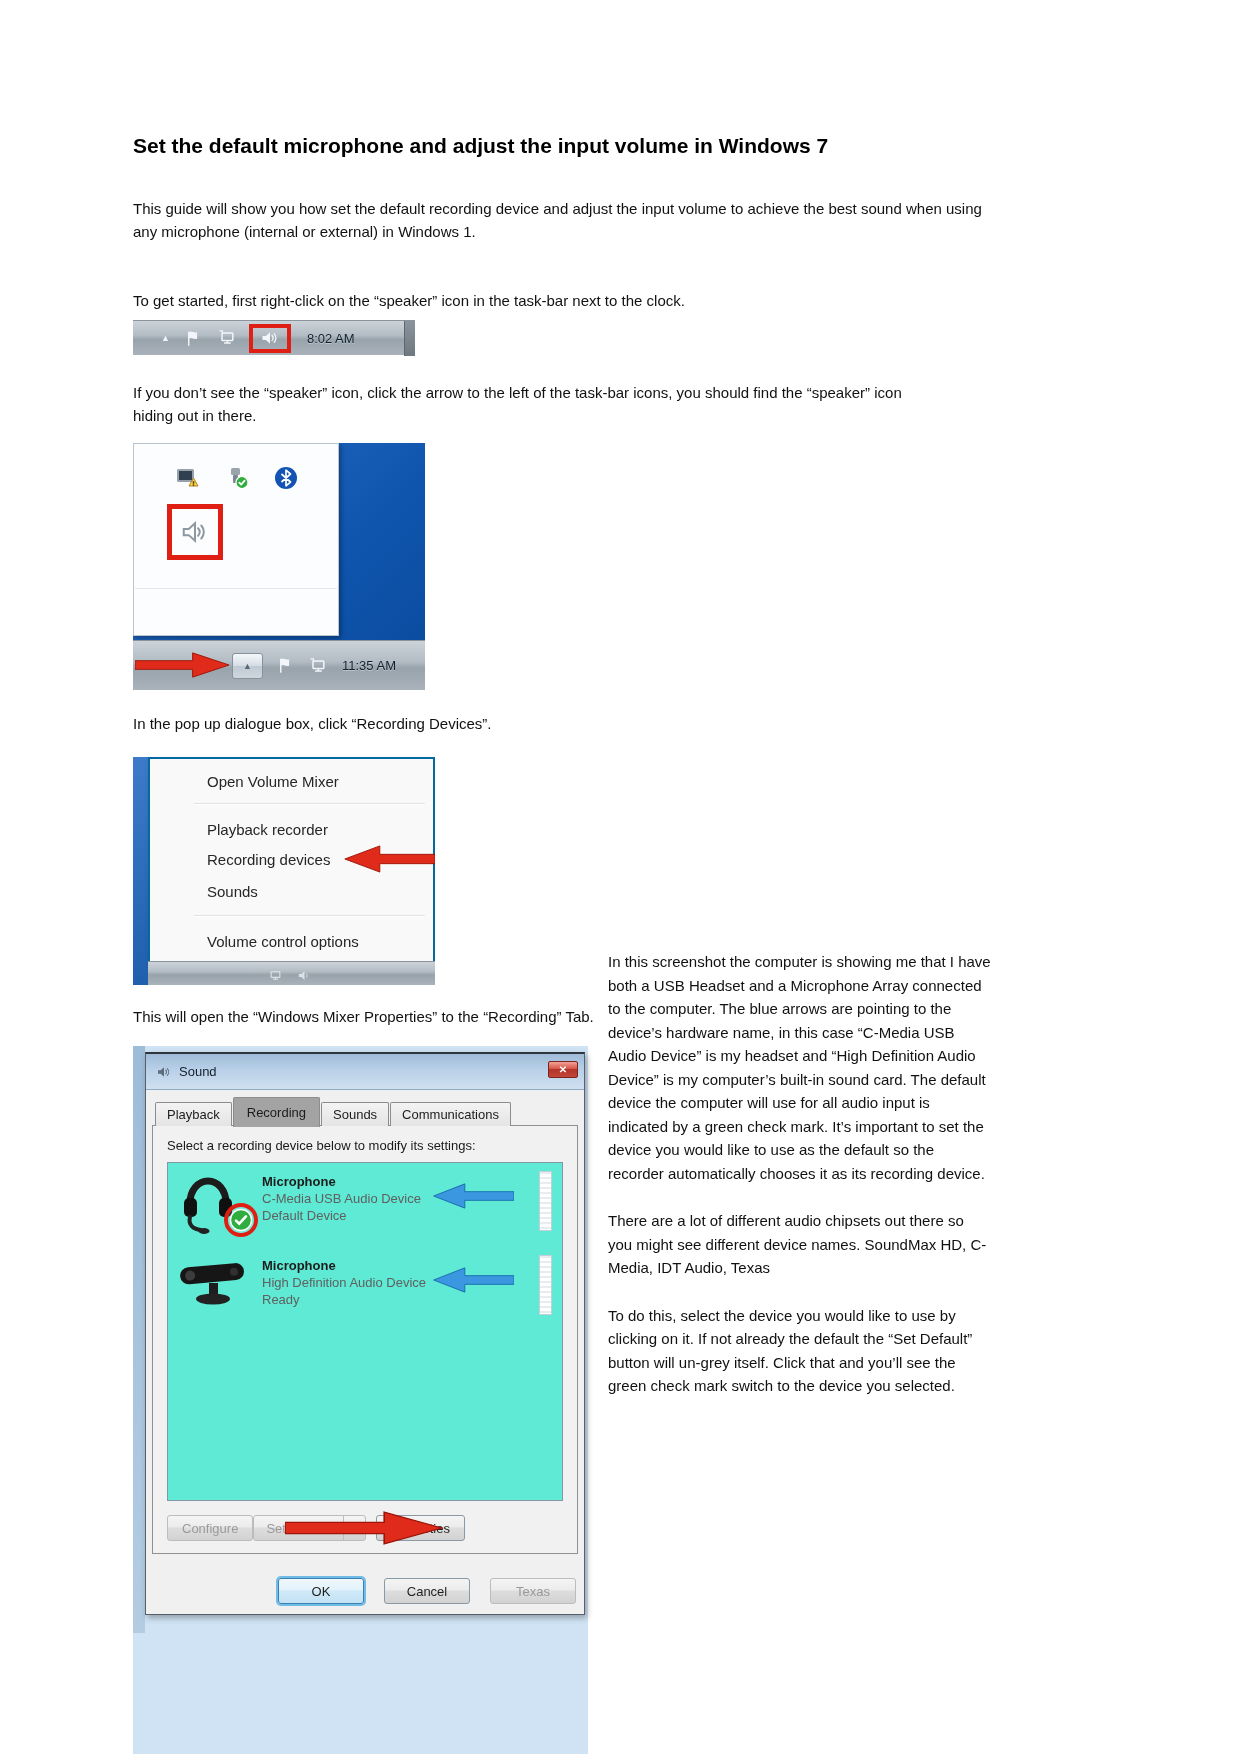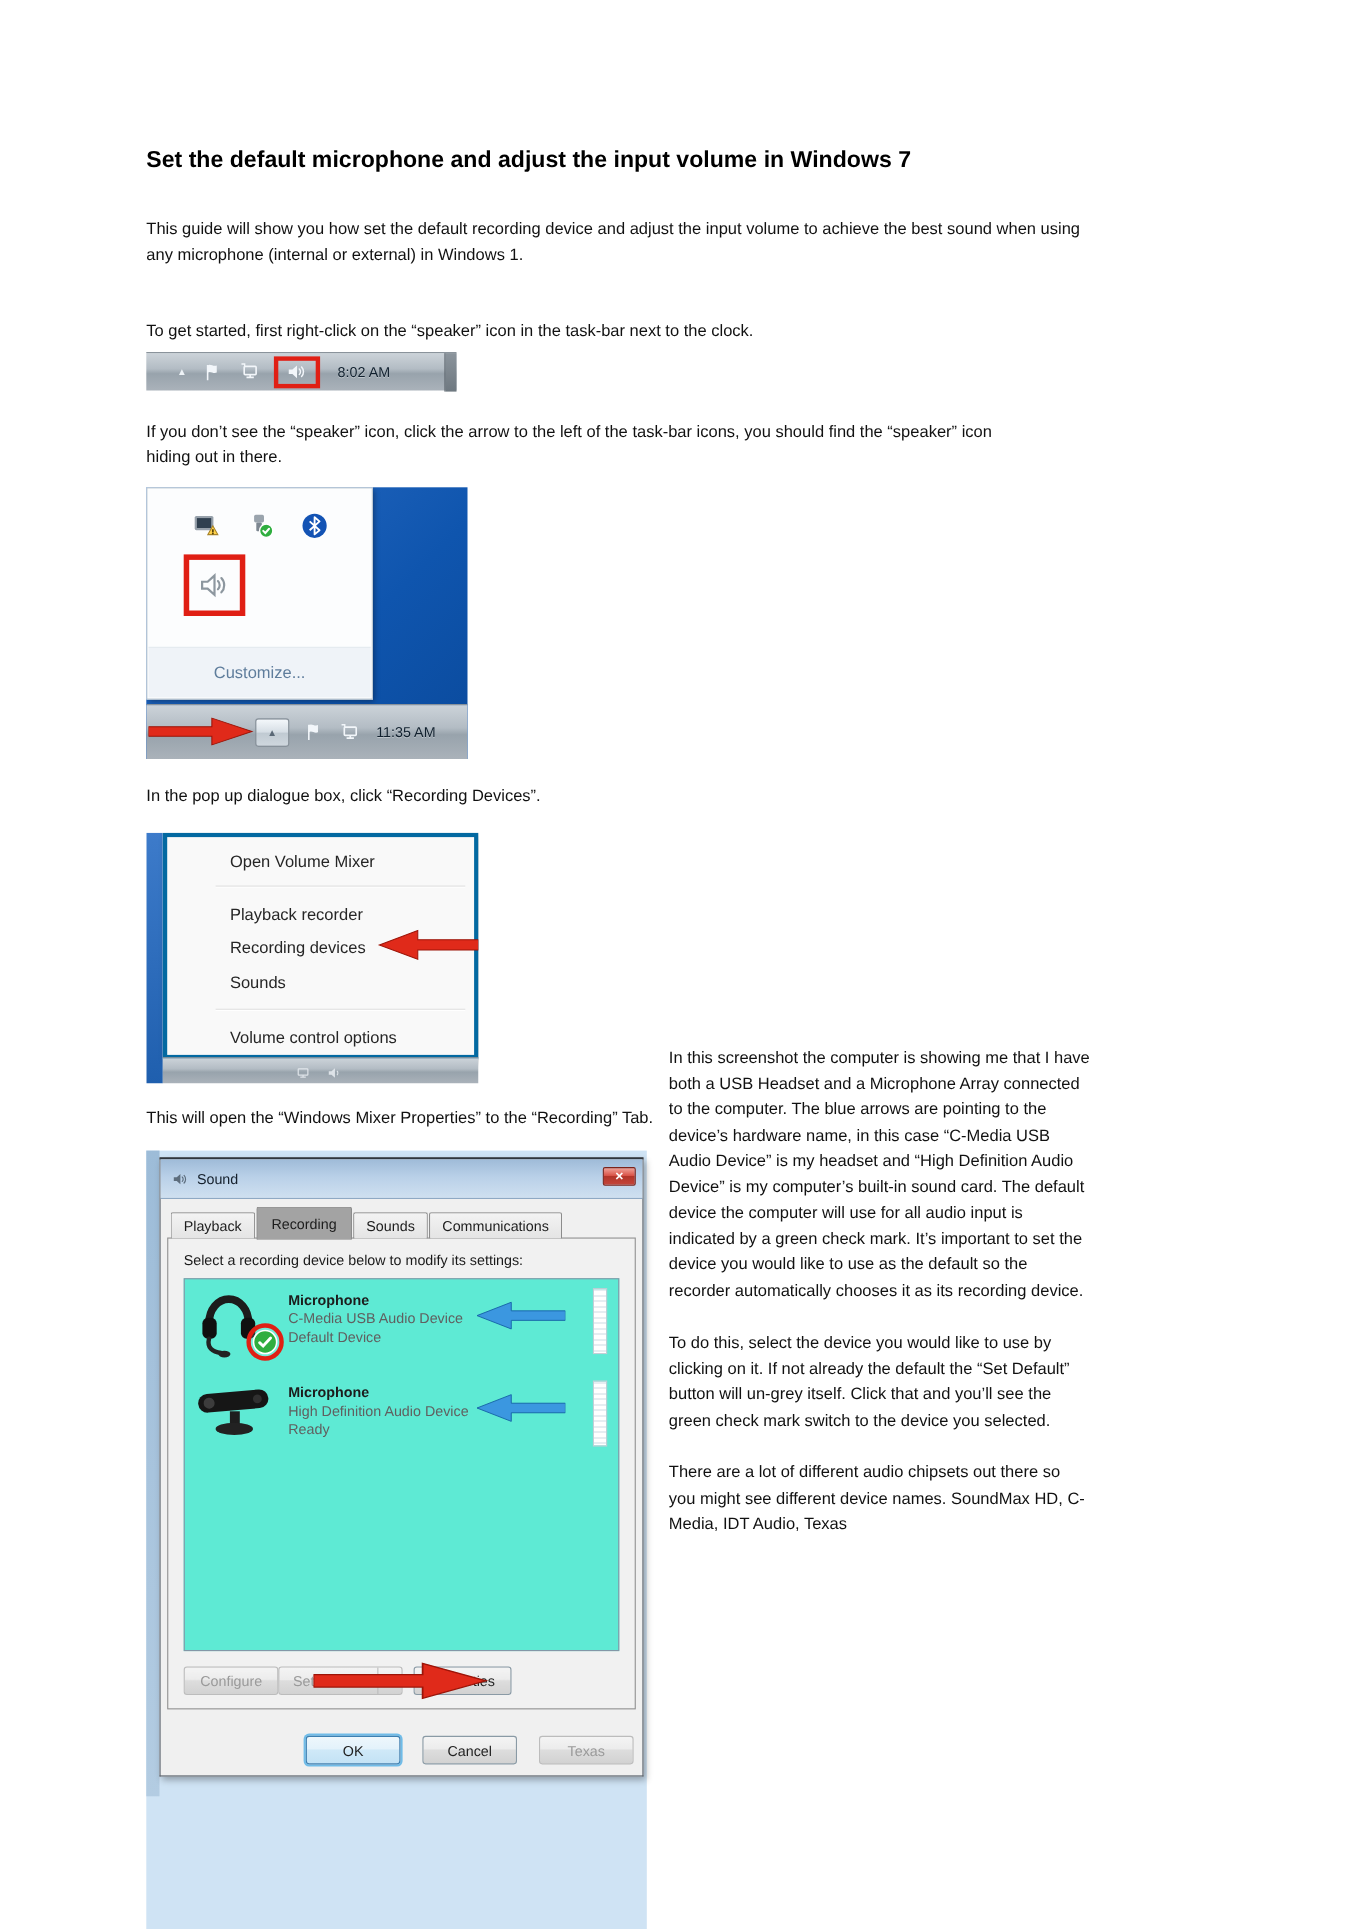--- a/index.html
+++ b/index.html
@@ -177,9 +177,6 @@
         </span>
       </span>
       <div class="tray-sep"></div>
-      <div class="tray-custom">
-        <span>Customize...</span>
-      </div>
     </div>
     <div class="tbar">
       <span class="glyph tray-btn">▲</span>

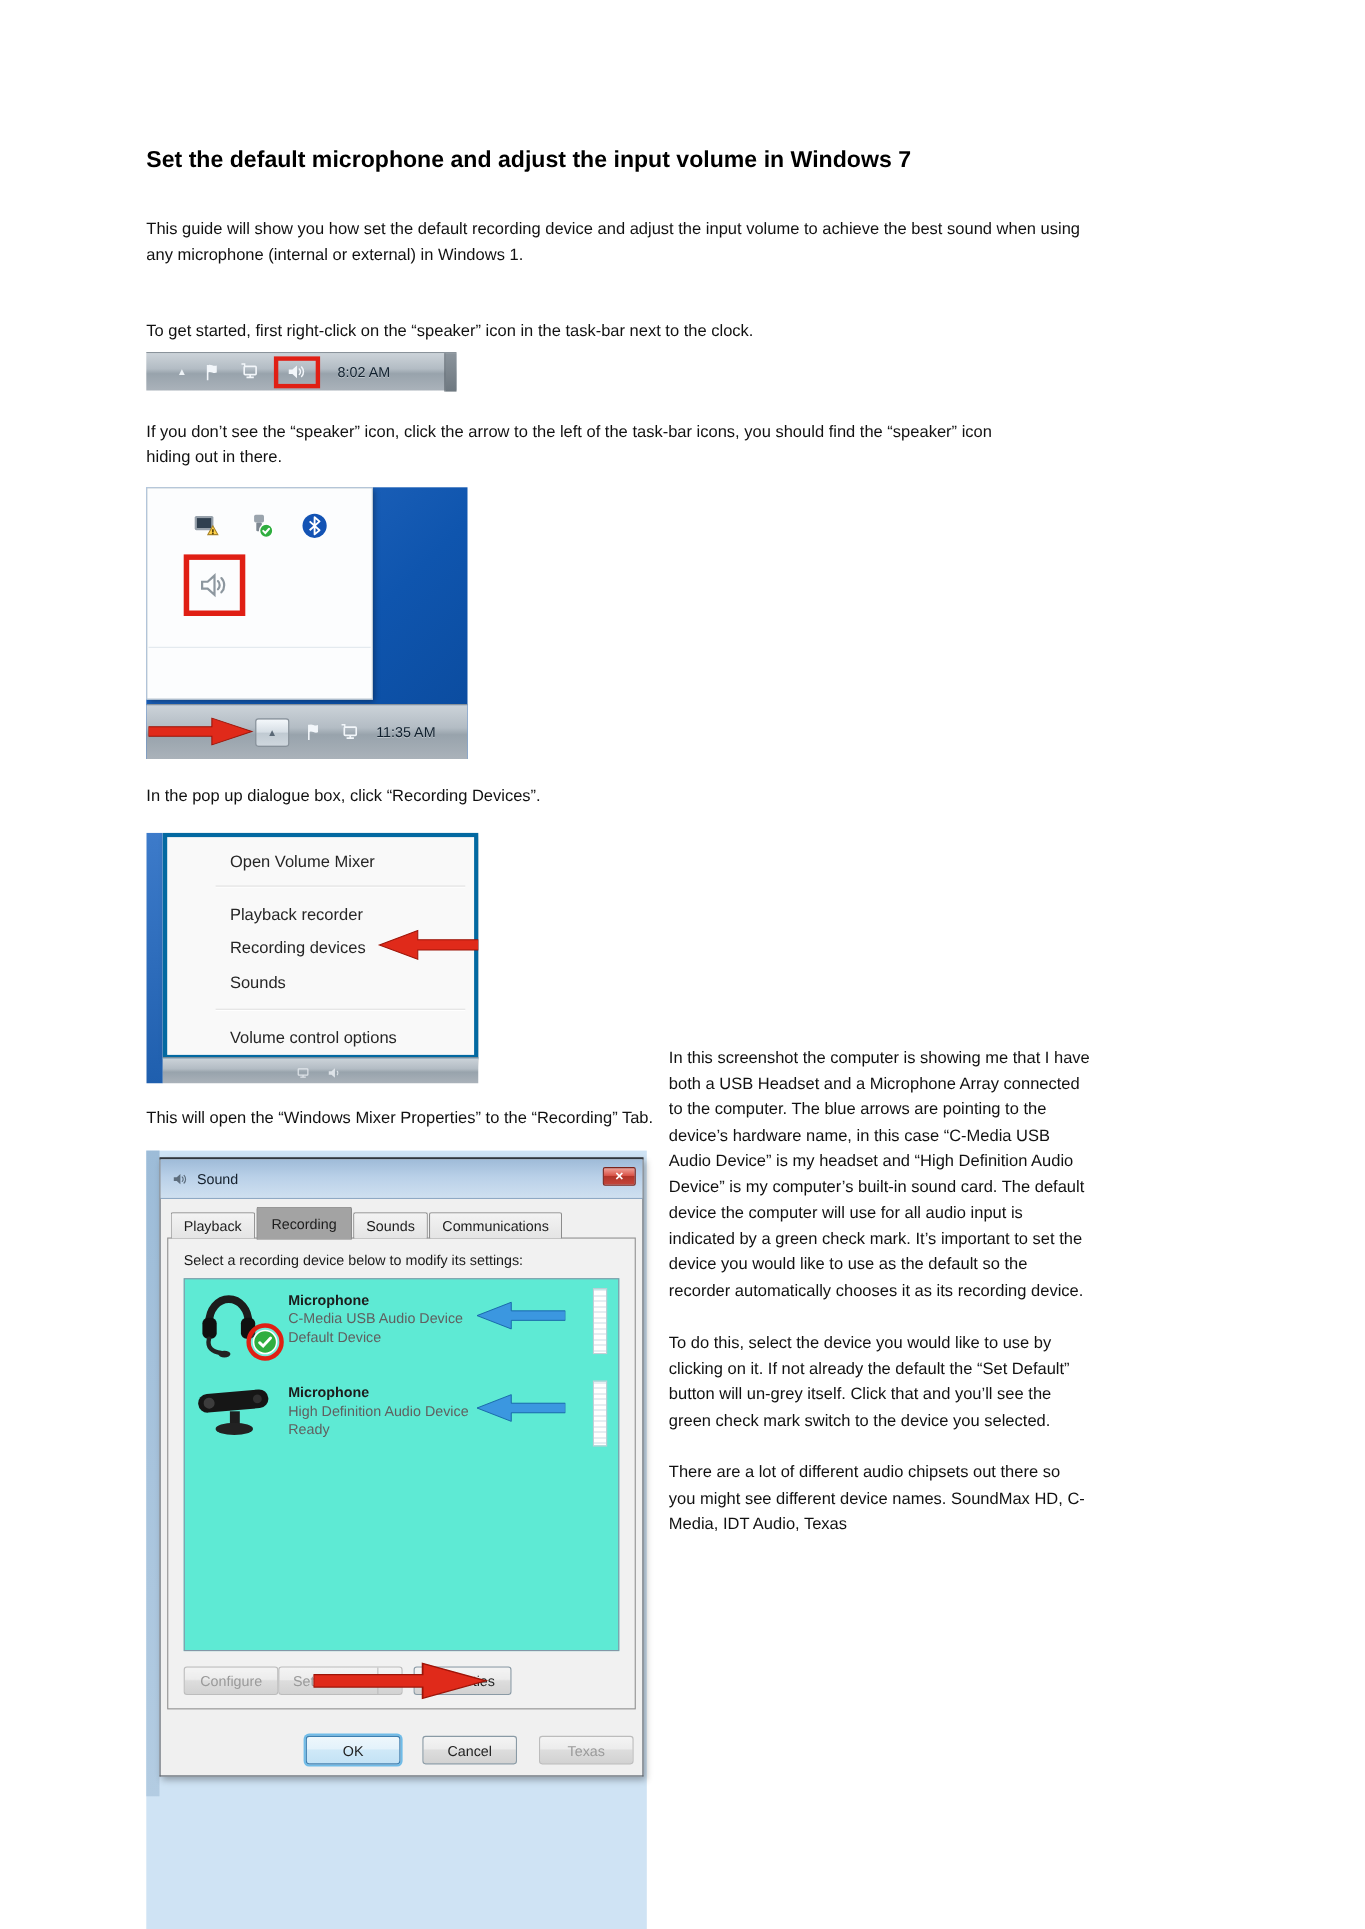--- a/index.html
+++ b/index.html
@@ -54,7 +54,7 @@
   .fig-menu { left:133px; top:757px; width:302px; height:228px; overflow:hidden; }
   .menu-edge { position:absolute; left:0; top:0; width:15px; height:228px; background:linear-gradient(180deg,#3d7bca,#1f5fae); }
   .fig-menu .tbar { position:absolute; left:15px; bottom:0; right:0; height:24px; }
-  .menu-panel { position:absolute; left:15px; top:0; right:0; height:206px; background:#f9f9f9; border:4px solid #0369a1; box-shadow:3px 3px 6px rgba(0,0,0,.3); }
+  .menu-panel { position:absolute; left:15px; top:0; right:0; height:206px; background:#f9f9f9; border:2px solid #0369a1; box-shadow:3px 3px 6px rgba(0,0,0,.3); }
   .menu-item { position:absolute; left:1px; right:1px; height:28px; padding-left:56px; display:flex; align-items:center; font-size:15px; color:#262626; }
   .menu-sep { position:absolute; left:44px; right:8px; border-top:1px solid #e2e2e2; box-shadow:0 1px 0 #fff; }
   .arrow-menu { position:absolute; left:210px; top:88px; width:92px; height:28px; }

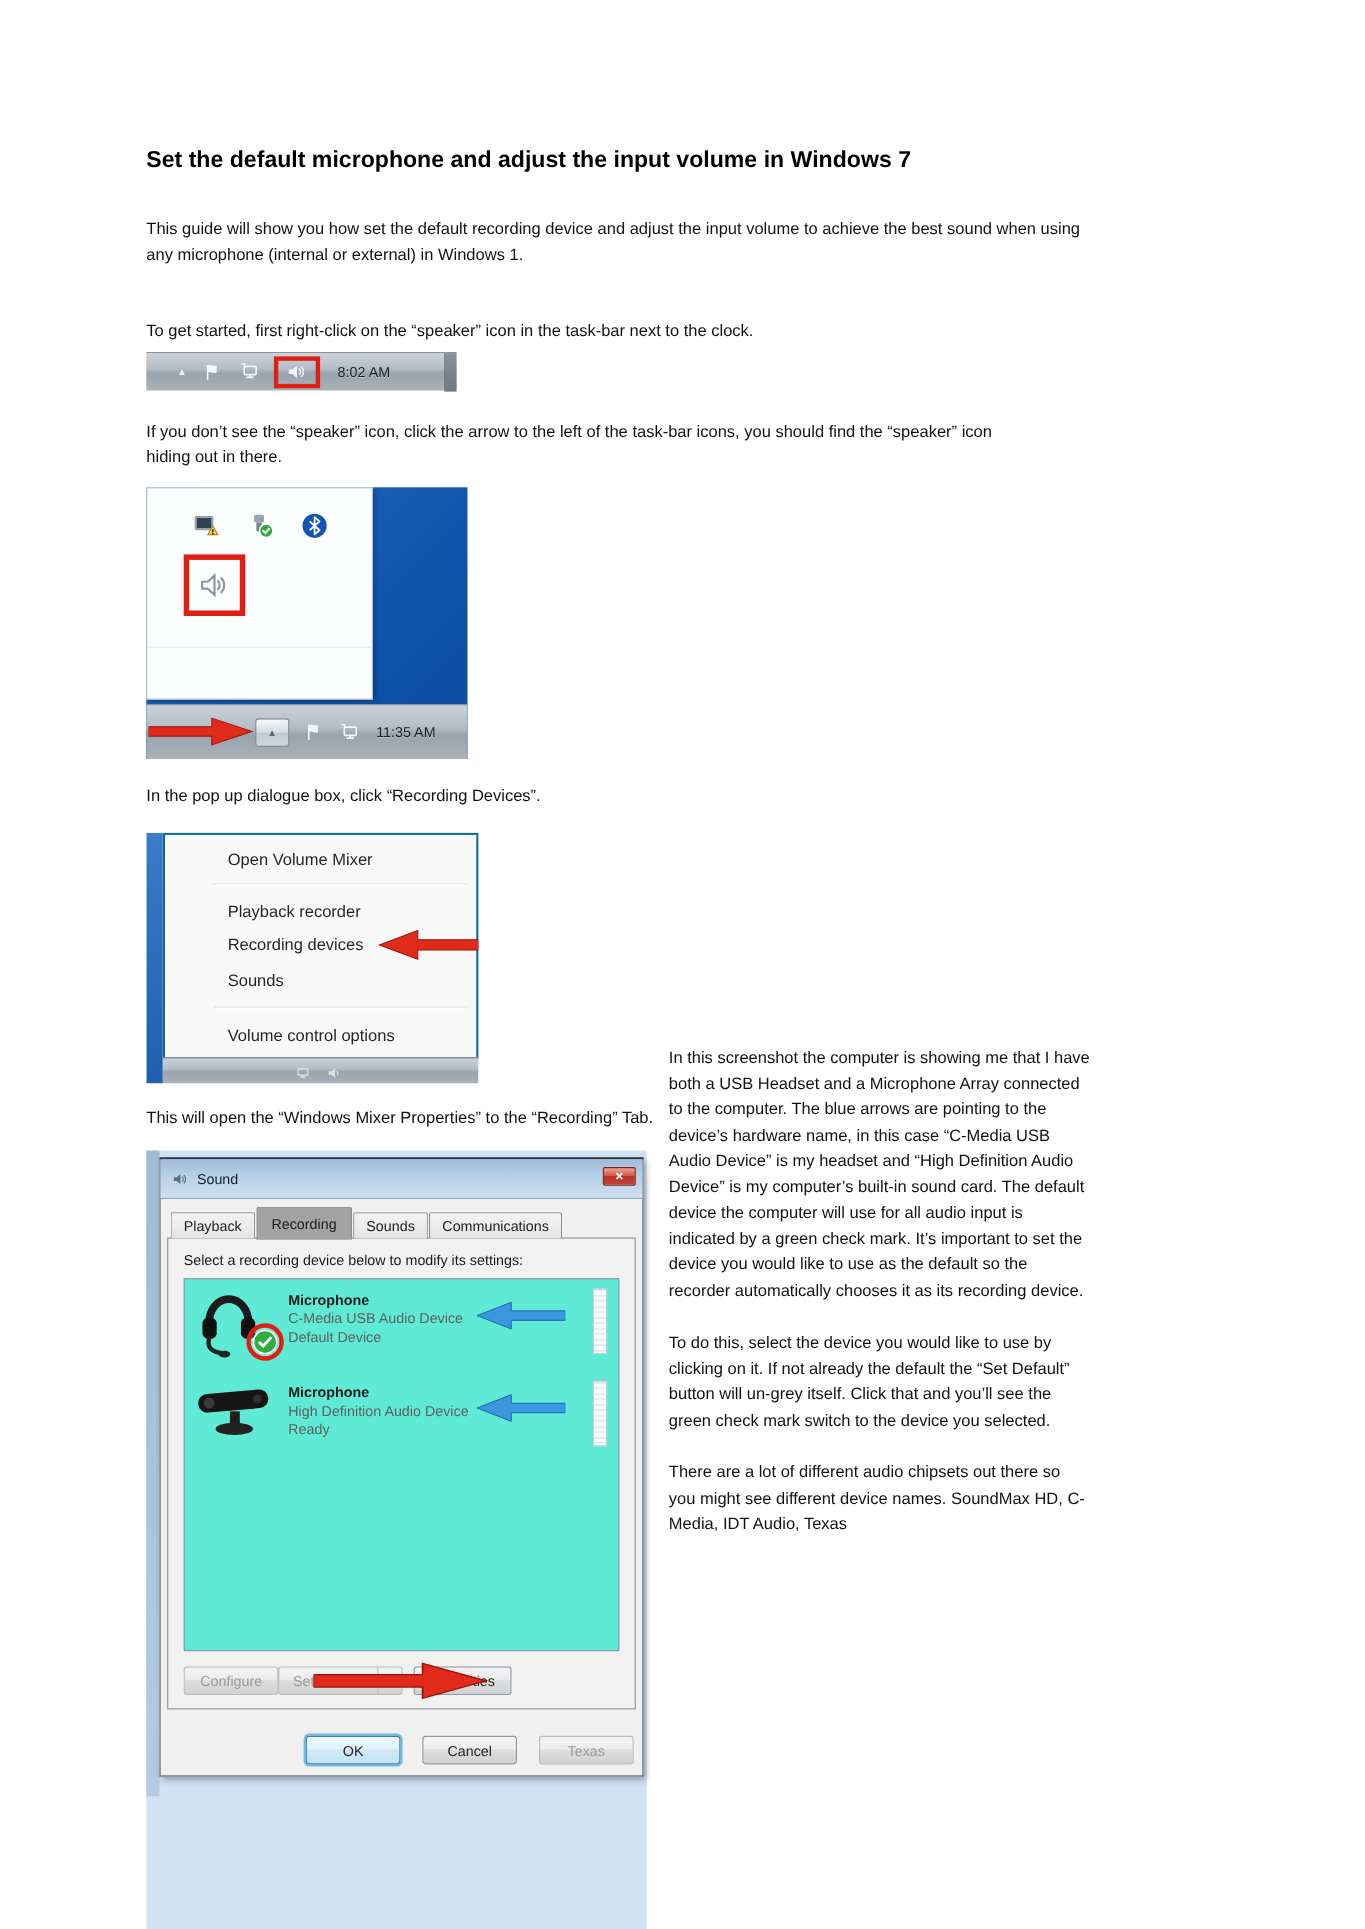--- a/index.html
+++ b/index.html
@@ -335,8 +335,8 @@
 
   <div class="abs side-col">
     <p>In this screenshot the computer is showing me that I have both a USB Headset and a Microphone Array connected to the computer. The blue arrows are pointing to the device’s hardware name, in this case “C-Media USB Audio Device” is my headset and “High Definition Audio Device” is my computer’s built-in sound card. The default device the computer will use for all audio input is indicated by a green check mark. It’s important to set the device you would like to use as the default so the recorder automatically chooses it as its recording device.</p>
+    <p>There are a lot of different audio chipsets out there so you might see different device names. SoundMax HD, C-Media, IDT Audio, Texas</p>
     <p>To do this, select the device you would like to use by clicking on it. If not already the default the “Set Default” button will un-grey itself. Click that and you’ll see the green check mark switch to the device you selected.</p>
-    <p>There are a lot of different audio chipsets out there so you might see different device names. SoundMax HD, C-Media, IDT Audio, Texas</p>
   </div>
 
 </div>

